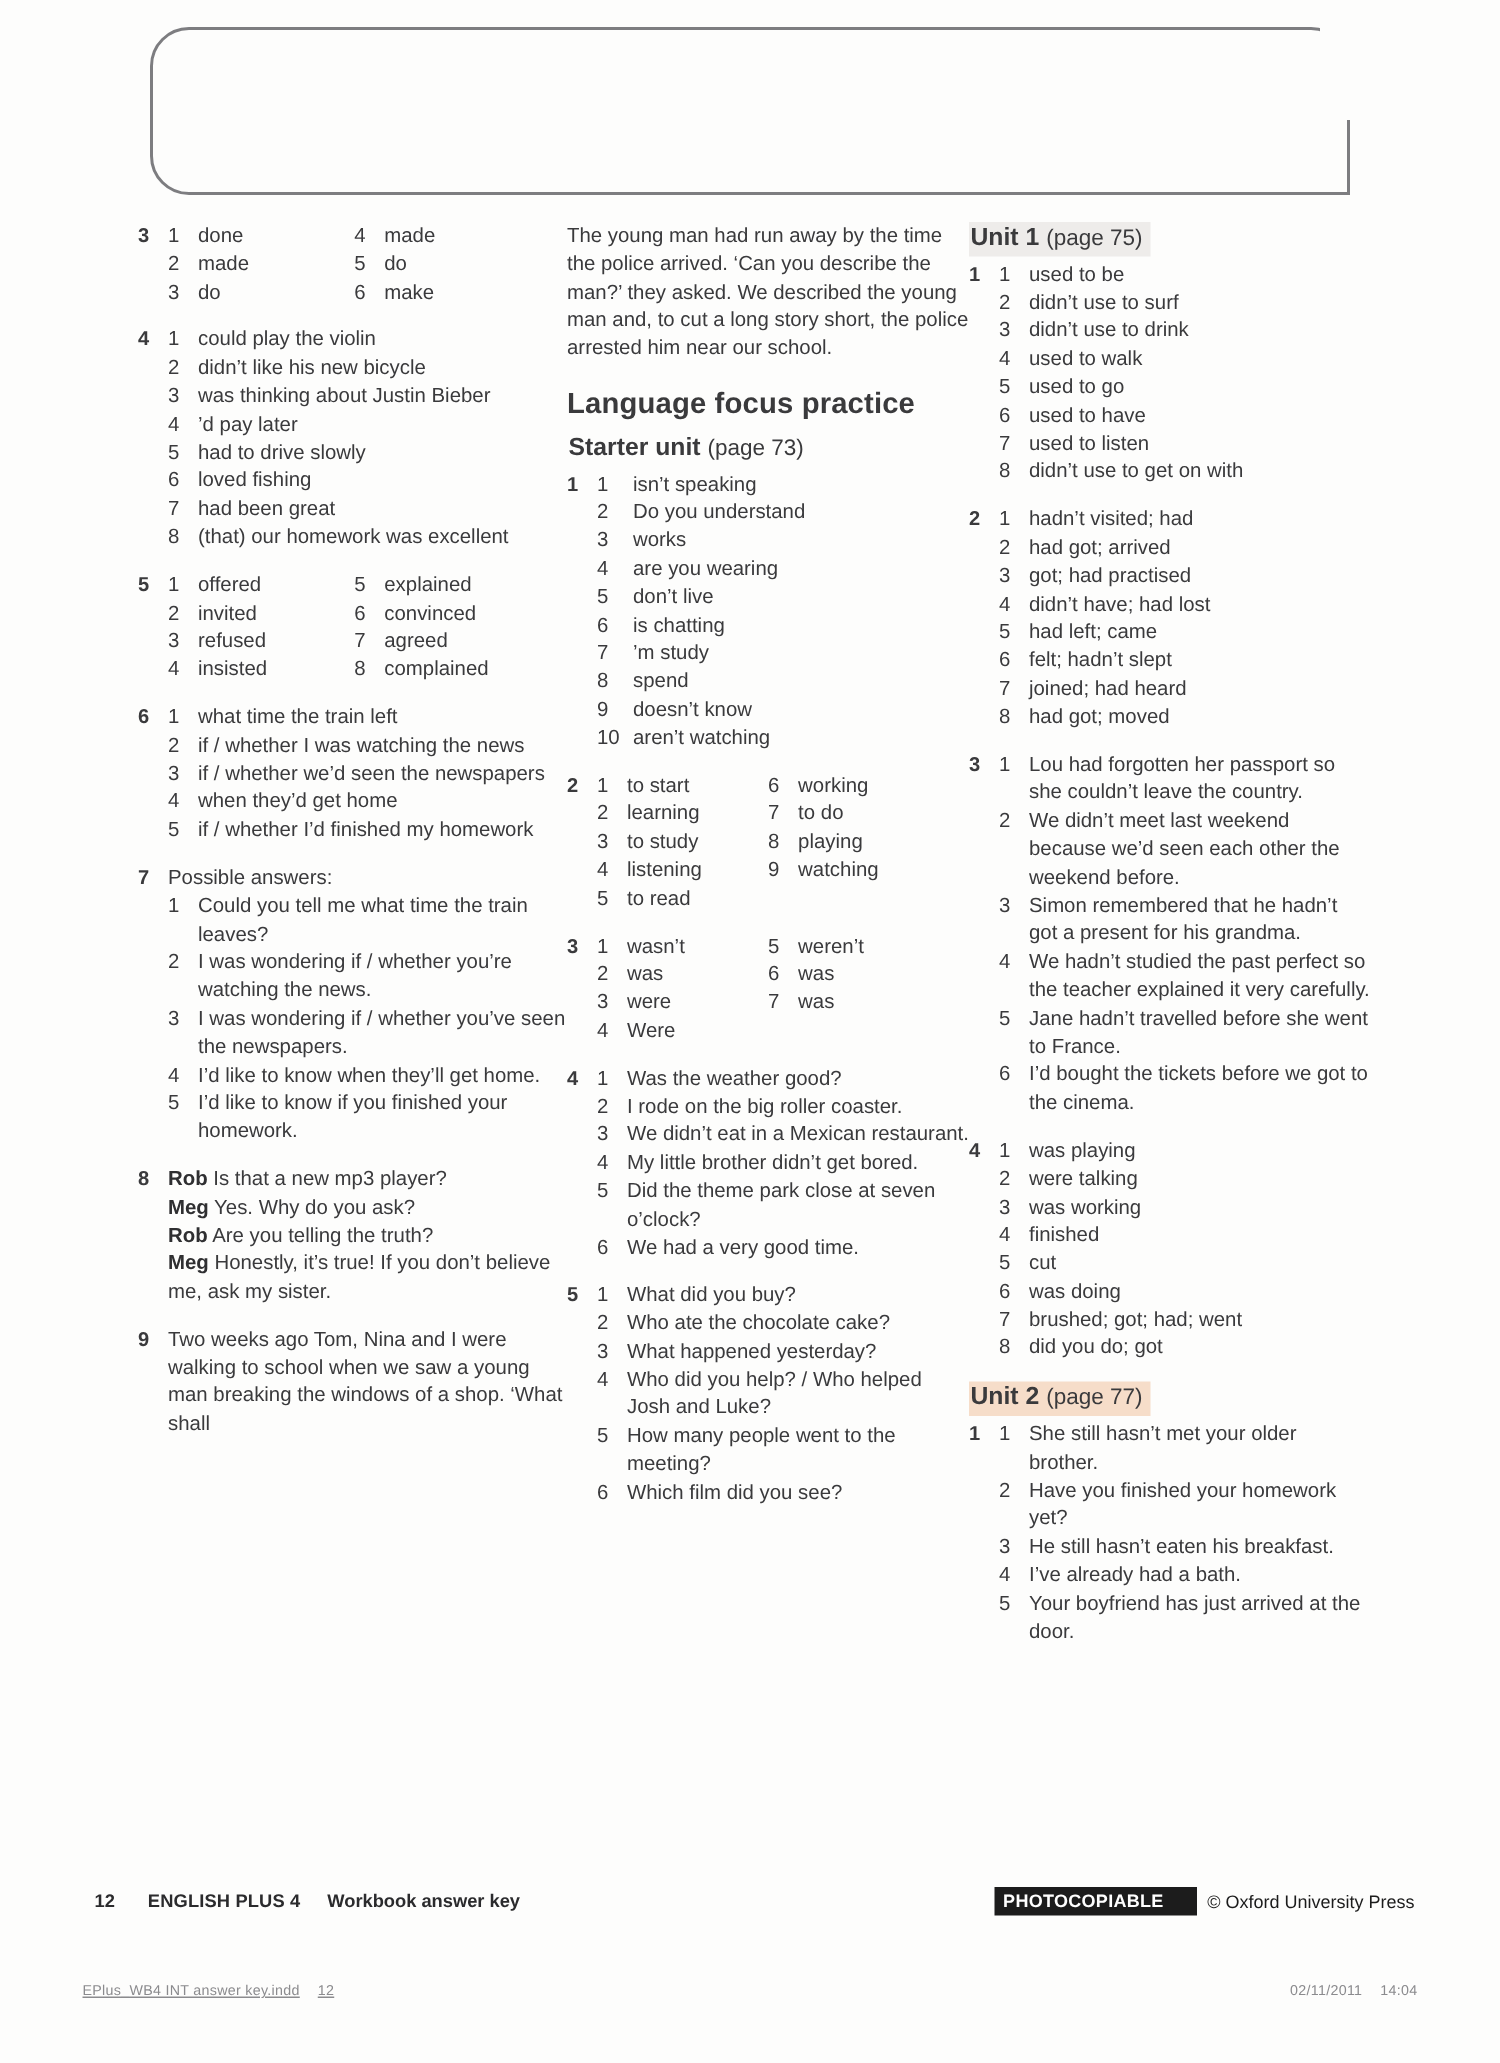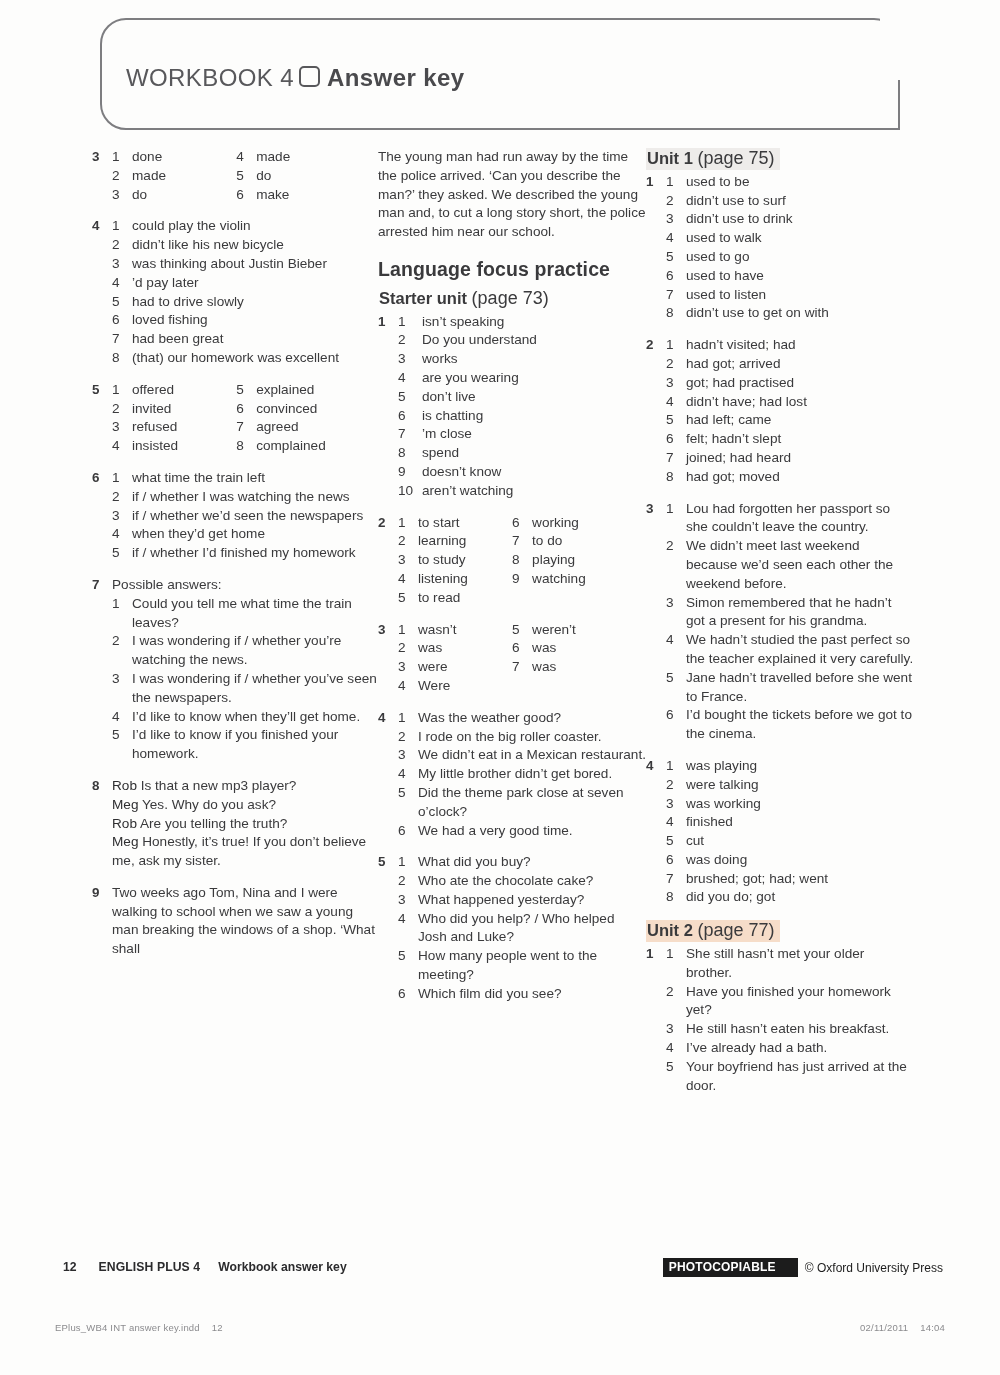--- a/index.html
+++ b/index.html
@@ -237,9 +237,6 @@
   <div class="header-frame"></div>
   <div class="header-mask-right"></div>
 
-  <div class="header-title">
-    <span class="wb">WORKBOOK 4</span><span class="header-icon"></span><span class="ak">Answer key</span>
-  </div>
 
   <div class="col" id="col-1">
 

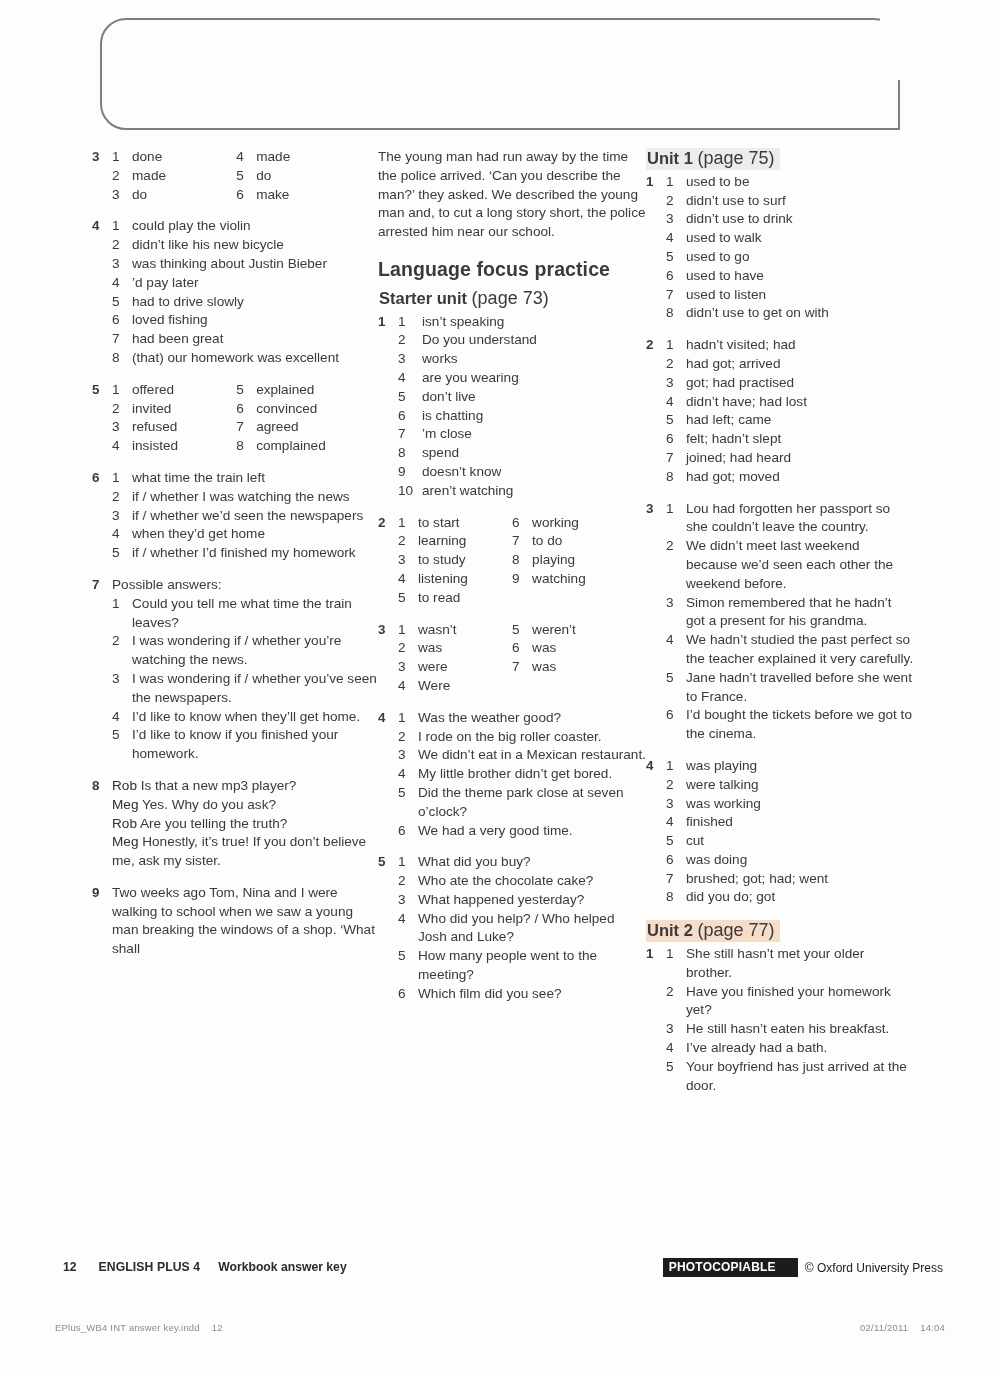--- a/index.html
+++ b/index.html
@@ -170,7 +170,7 @@
     position: relative;
   }
   .unit-head .pg {
-    font-size: 18px;
+    font-size: 15px;
     font-weight: 400;
   }
   .unit-head.hl-grey {

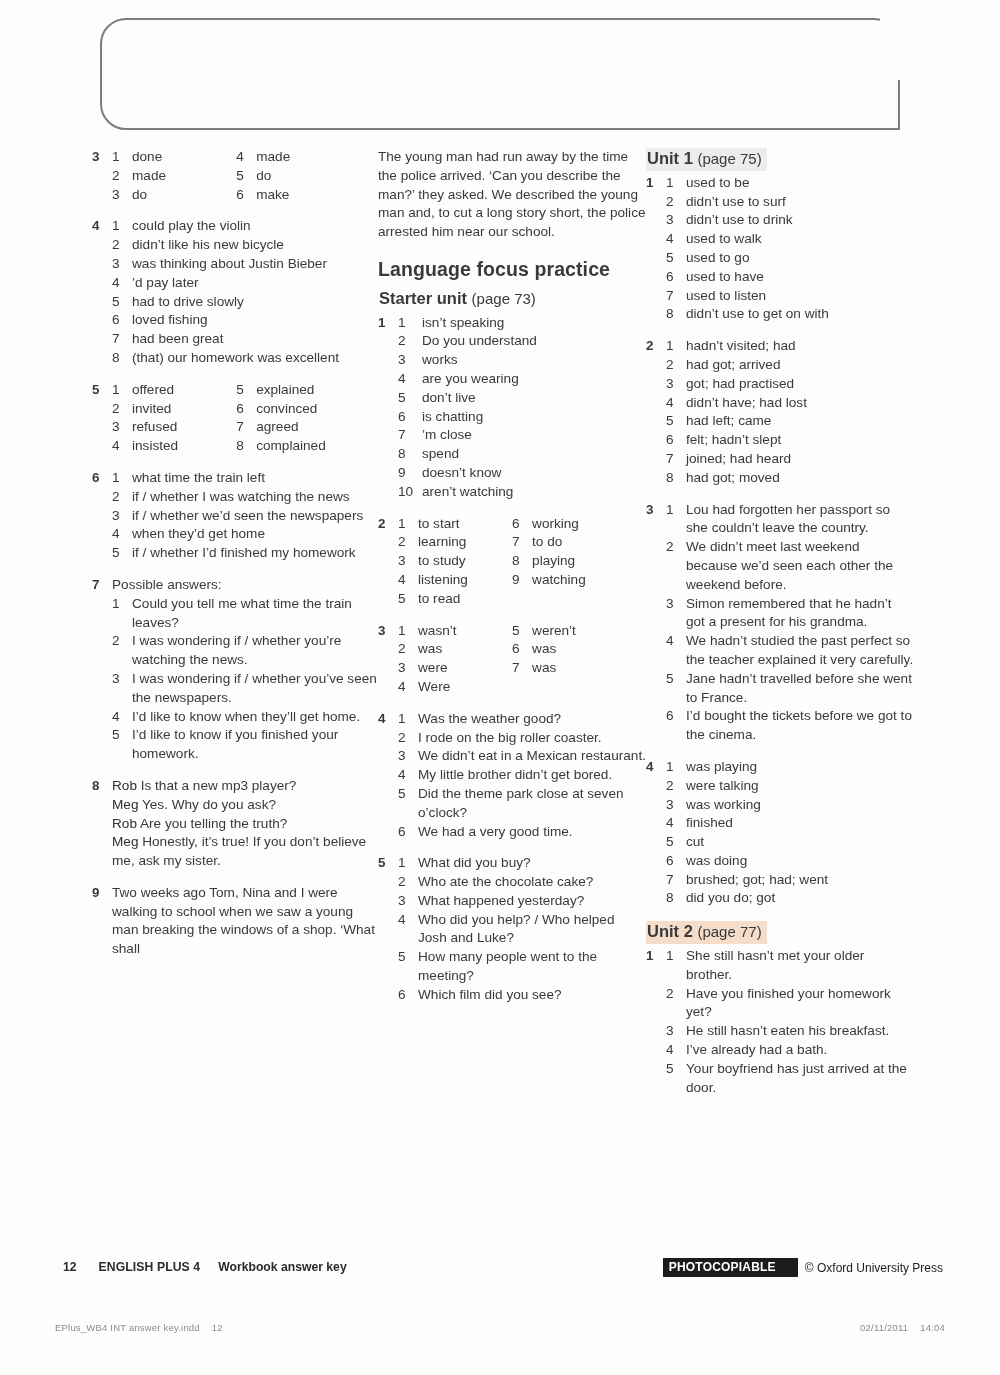--- a/index.html
+++ b/index.html
@@ -483,7 +483,7 @@
             </div>
           <div class="item">
               <span class="n wide">7</span>
-              <span class="t">’m close</span>
+              <span class="t">’m study</span>
             </div>
           <div class="item">
               <span class="n wide">8</span>

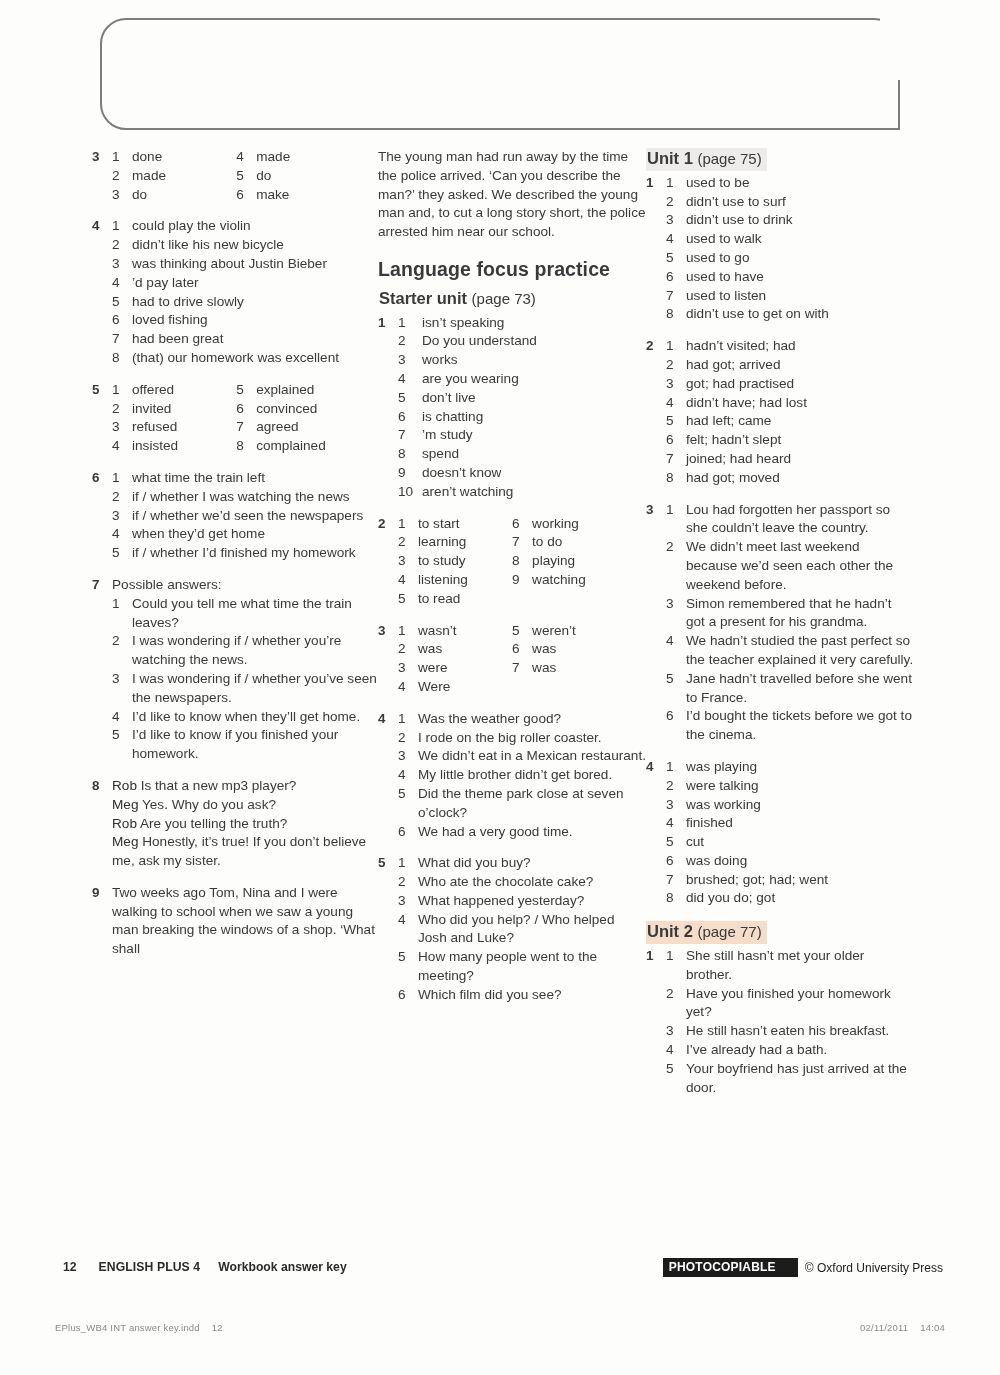--- a/index.html
+++ b/index.html
@@ -148,7 +148,7 @@
     margin: 0;
   }
   .speaker {
-    font-weight: 400;
+    font-weight: 700;
     color: #2f2f31;
   }
 

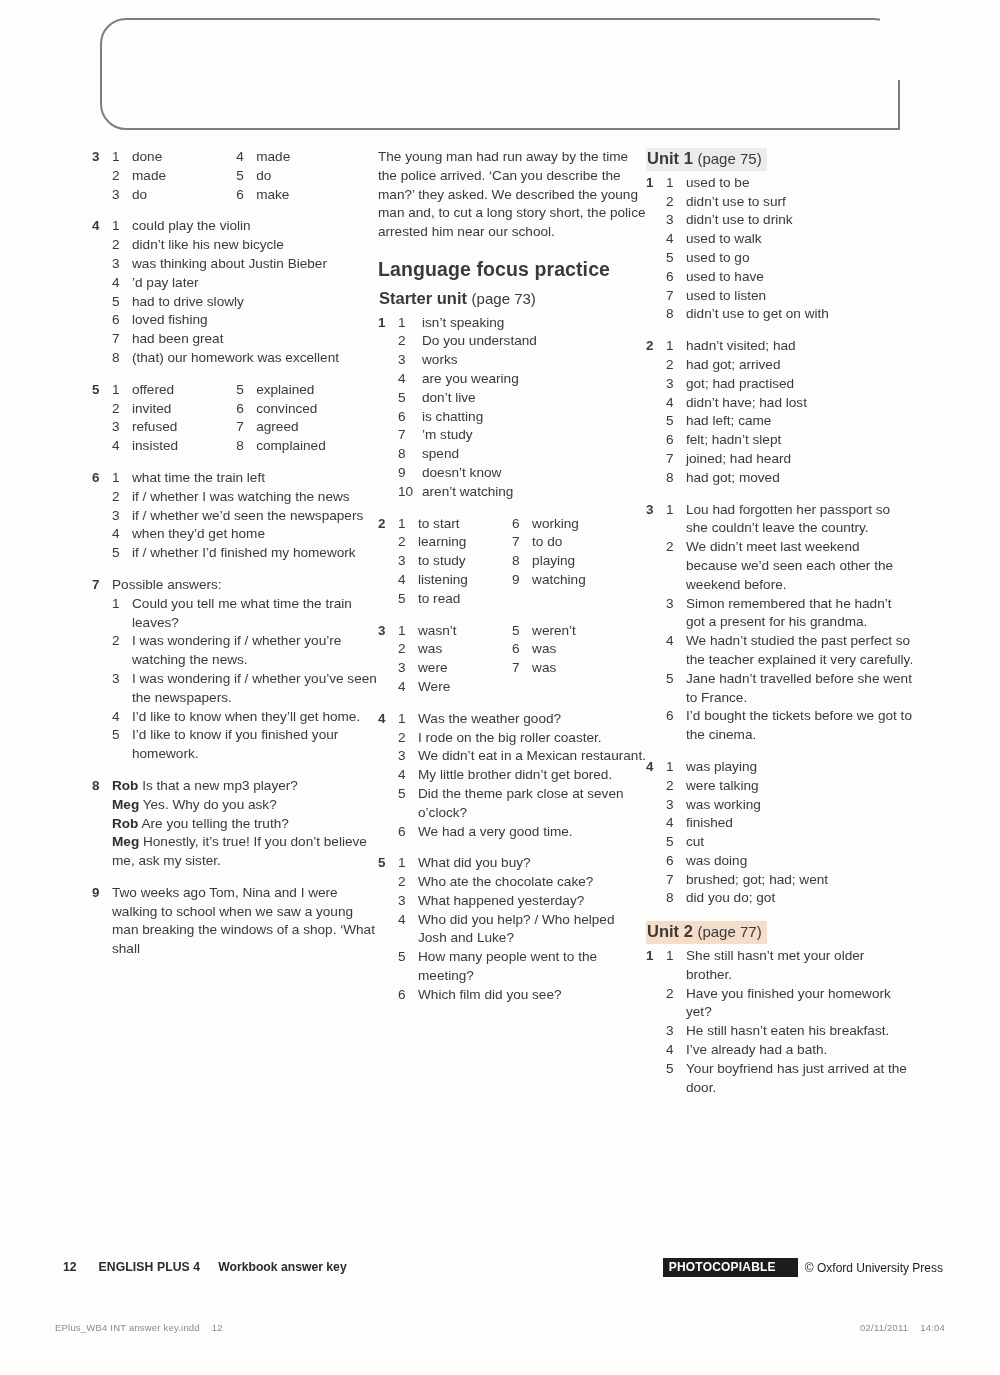--- a/index.html
+++ b/index.html
@@ -225,7 +225,7 @@
     color: #8b8b8e;
     letter-spacing: 0.2px;
   }
-  .printmark.left  { left: 55px; }
+  .printmark.left  { left: 55px; text-decoration: underline; }
   .printmark.right { right: 55px; }
   .printmark .gap { display: inline-block; width: 12px; }
 </style>

